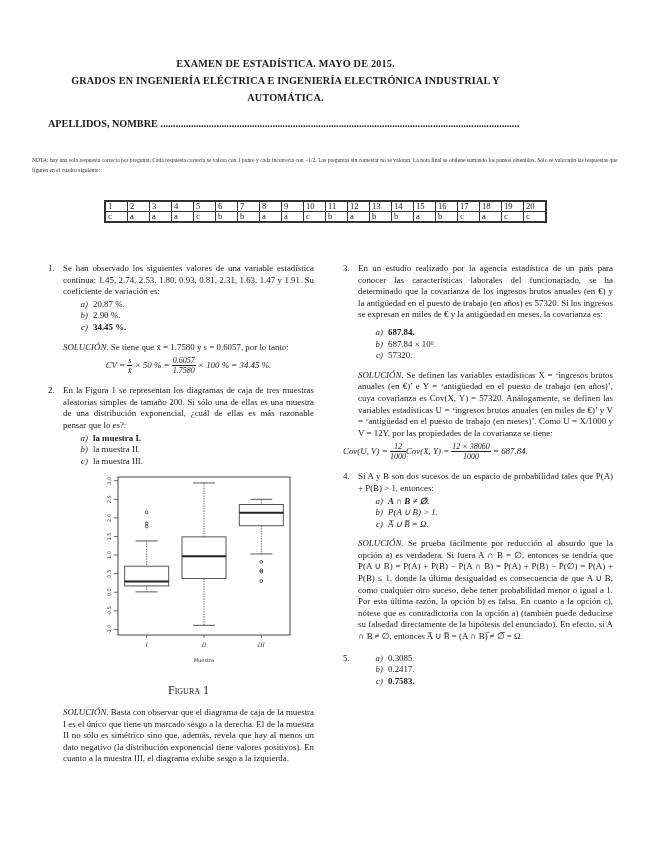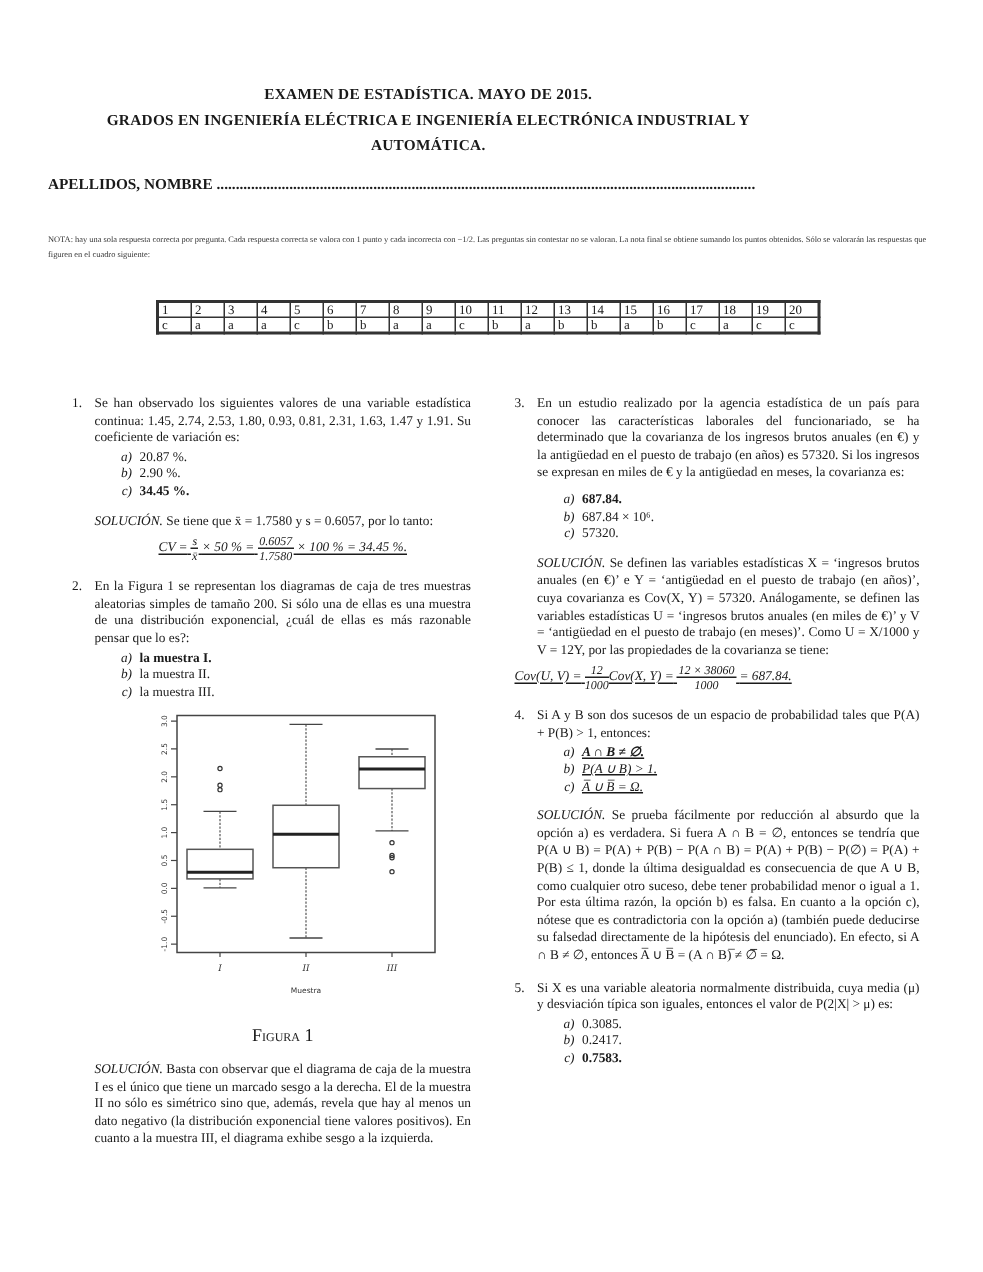--- a/index.html
+++ b/index.html
@@ -7,7 +7,7 @@
          font-family:"DejaVu Serif", "Liberation Serif", serif; color:#1a1a1a; }
   .header { position:absolute; top:55px; left:0; width:571px; text-align:center;
             font-family:"Liberation Serif", serif; font-weight:bold; font-size:10.2px; line-height:17px; letter-spacing:0.2px; }
-  .name-line { position:absolute; top:118px; left:32px; font-family:"Liberation Serif", serif; font-weight:bold; font-size:10.2px; white-space:nowrap; }
+  .name-line { position:absolute; top:118px; left:48px; font-family:"Liberation Serif", serif; font-weight:bold; font-size:10.2px; white-space:nowrap; }
   .note { position:absolute; top:155px; left:32px; width:600px; font-family:"Liberation Serif", serif; font-size:5.6px; line-height:10px; color:#333; }
   table.key { position:absolute; top:200px; left:104px; border-collapse:collapse; border:2px double #333;
               font-family:"Liberation Serif", serif; font-size:8.6px; }

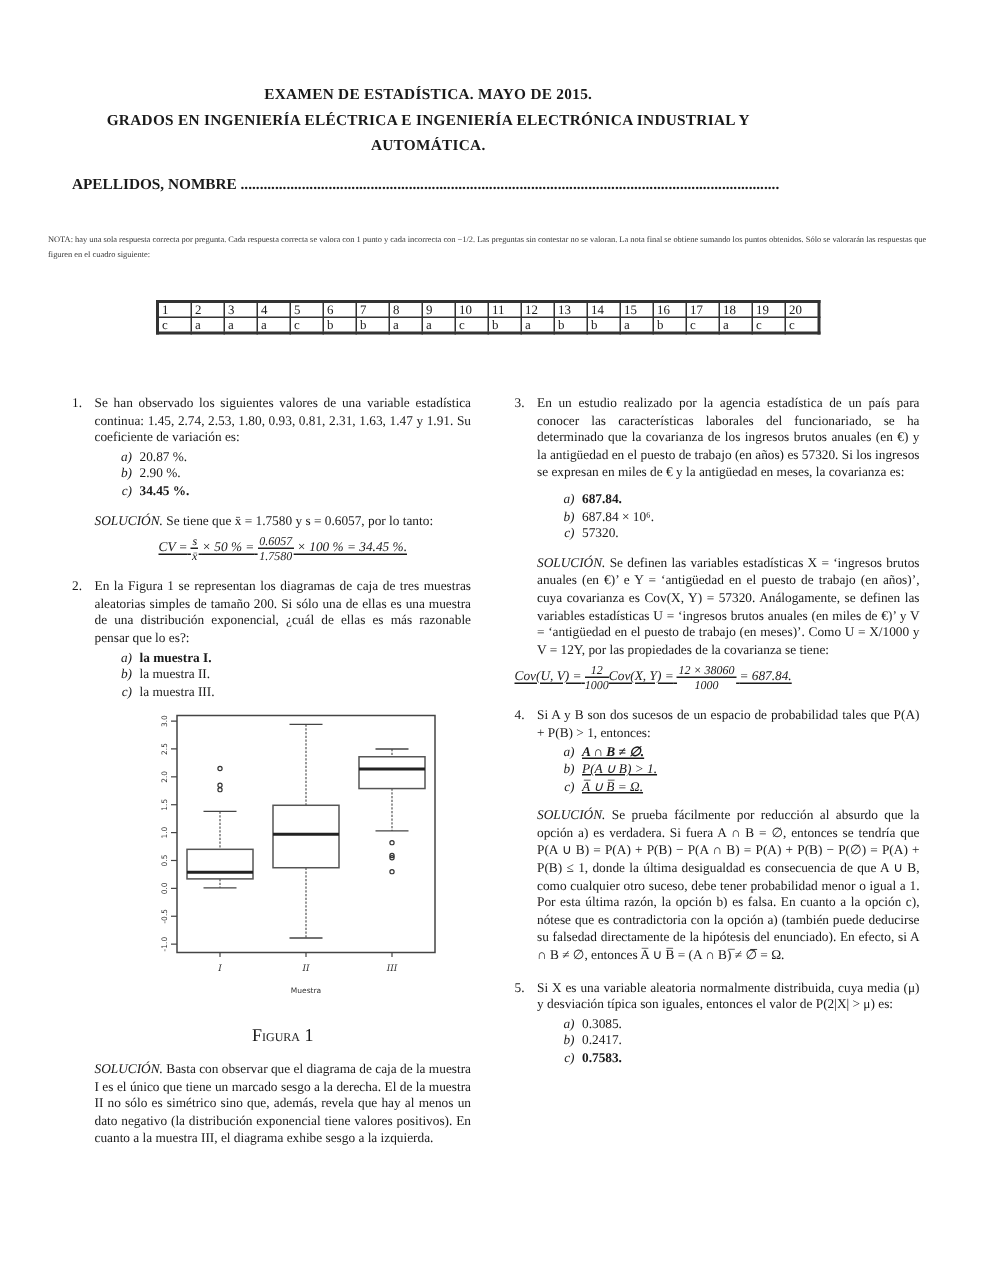--- a/index.html
+++ b/index.html
@@ -24,7 +24,7 @@
   .sol { margin-top:8px; }
   .sol .kw { font-style:italic; }
   .eq { text-align:center; margin:3px 0; white-space:nowrap; }
-  .it { font-style:italic;text-decoration:underline; }
+  .it { font-style:italic; }
   .fig { position:relative; width:200px; height:210px; margin:6px 0 0 35px; }
   .fig svg { position:absolute; left:0; top:0; }
   .caption { text-align:center; font-variant:small-caps; font-size:12px; margin:2px 0 10px 0; }

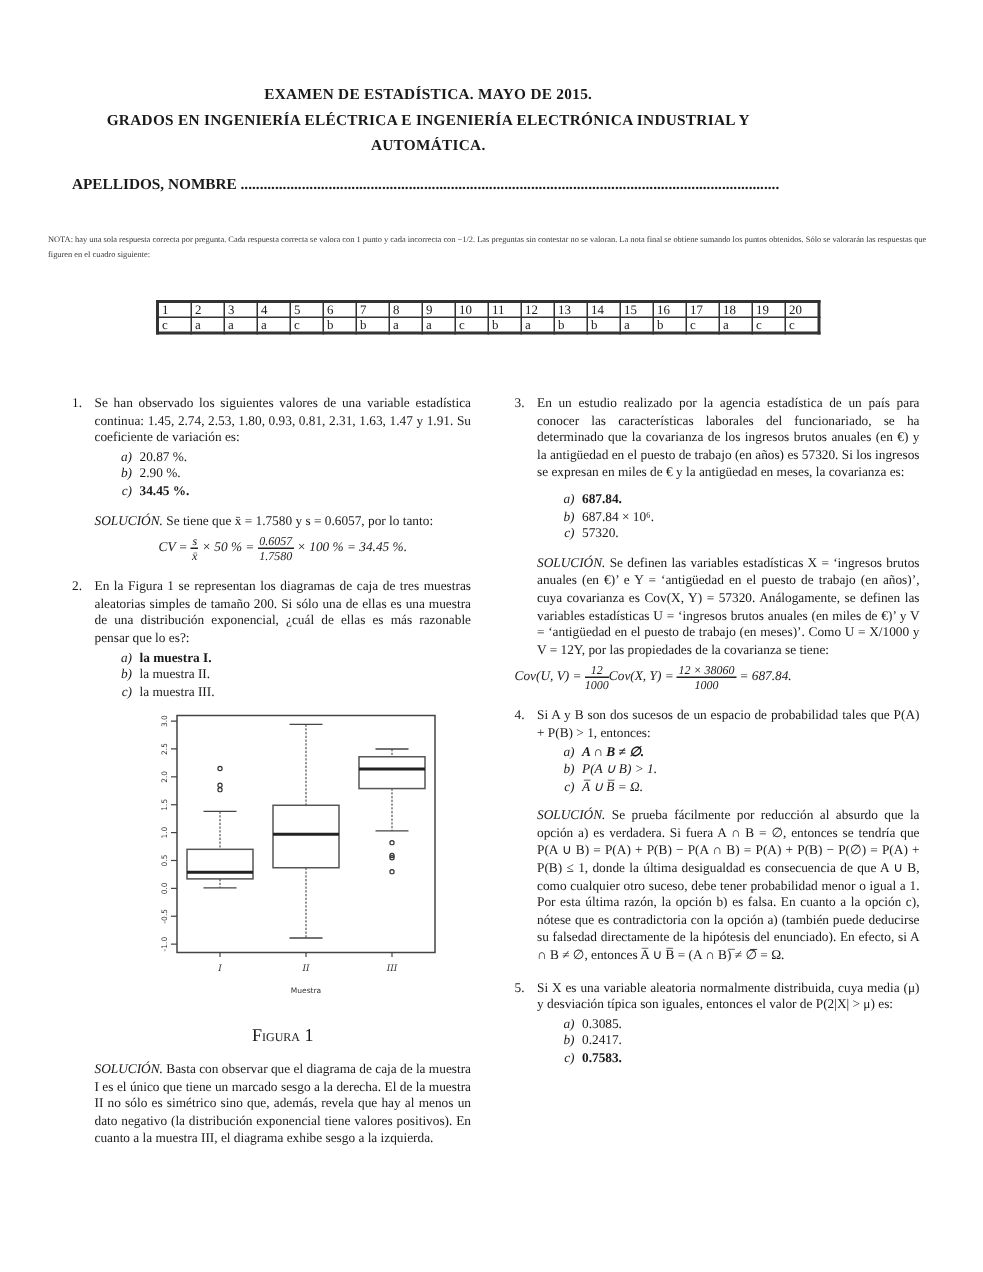--- a/index.html
+++ b/index.html
@@ -264,7 +264,6 @@
 
   <div class="q">
     <span class="num">5.</span>
-    <div>Si X es una variable aleatoria normalmente distribuida, cuya media (μ) y desviación típica son iguales, entonces el valor de P(2|X| &gt; μ) es:</div>
     <div class="opts">
       <div class="opt">
           <span class="lab">a)</span>

